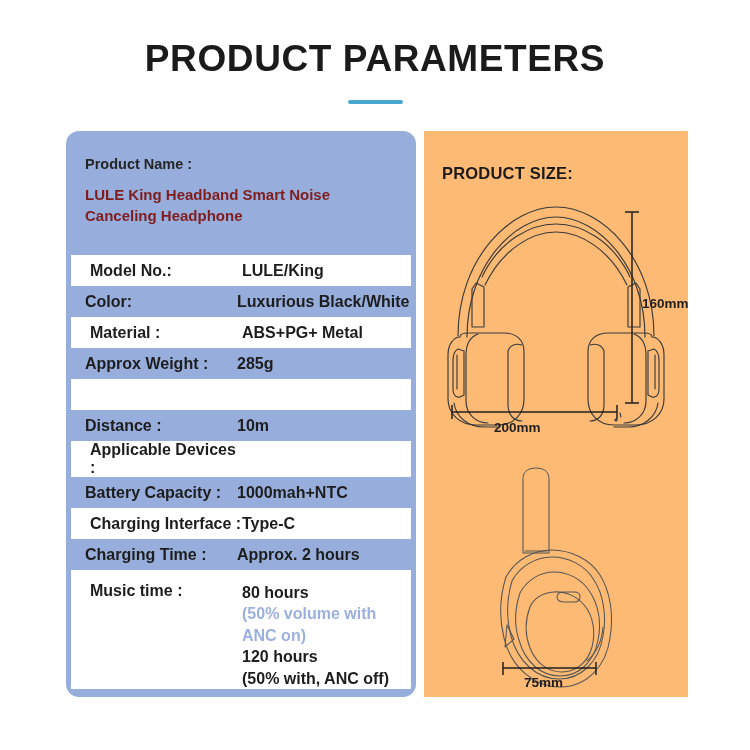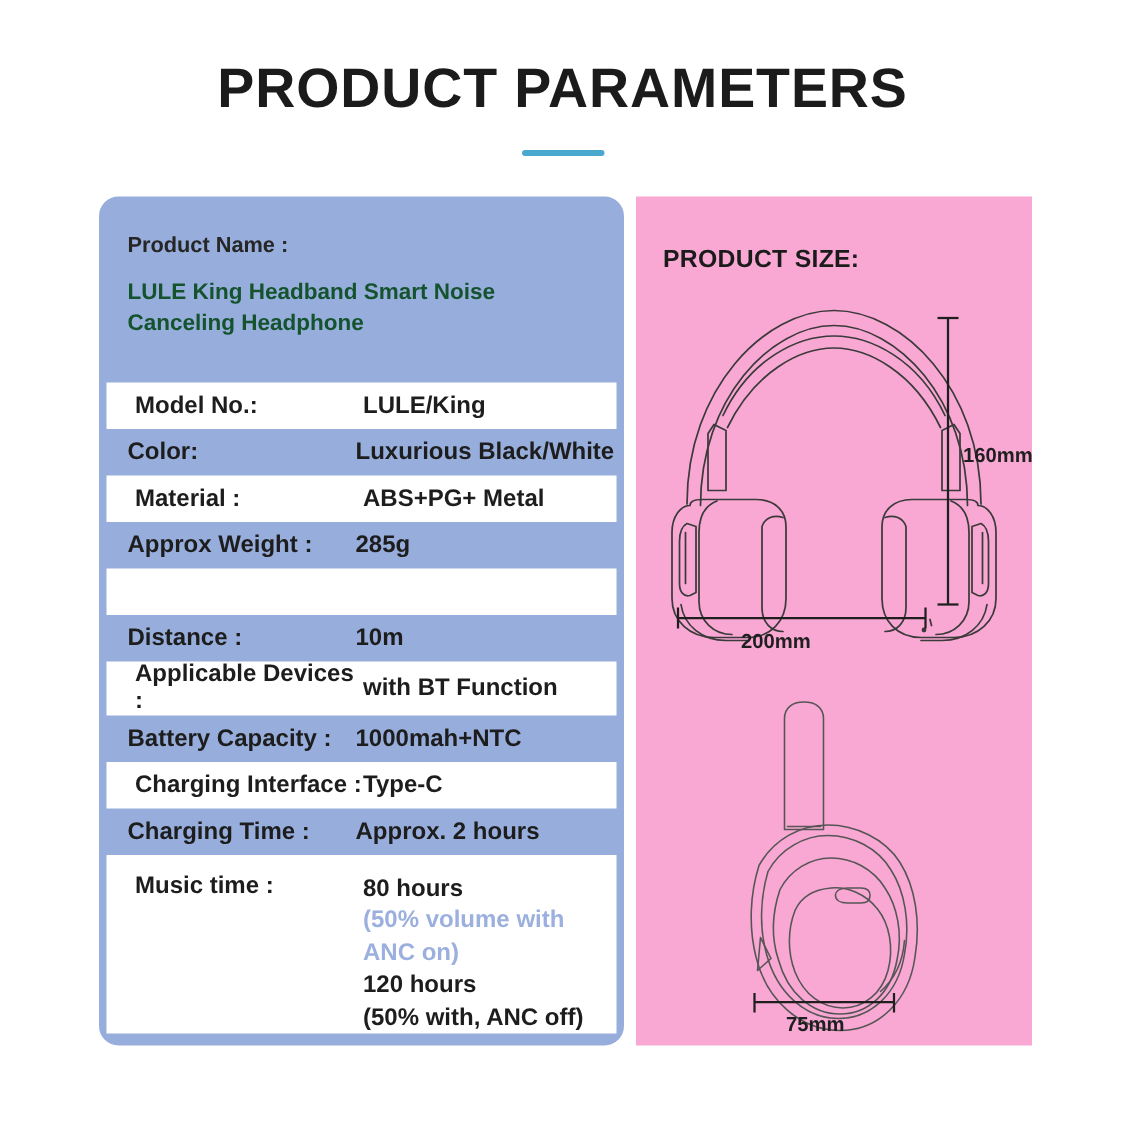--- a/index.html
+++ b/index.html
@@ -64,7 +64,7 @@
   .size-panel {
     position: absolute; left: 424px; top: 131px;
     width: 264px; height: 566px;
-    background: #f9a8d4;
+    background: #fdba74;
   }
   .size-title {
     position: absolute; left: 18px; top: 33px;

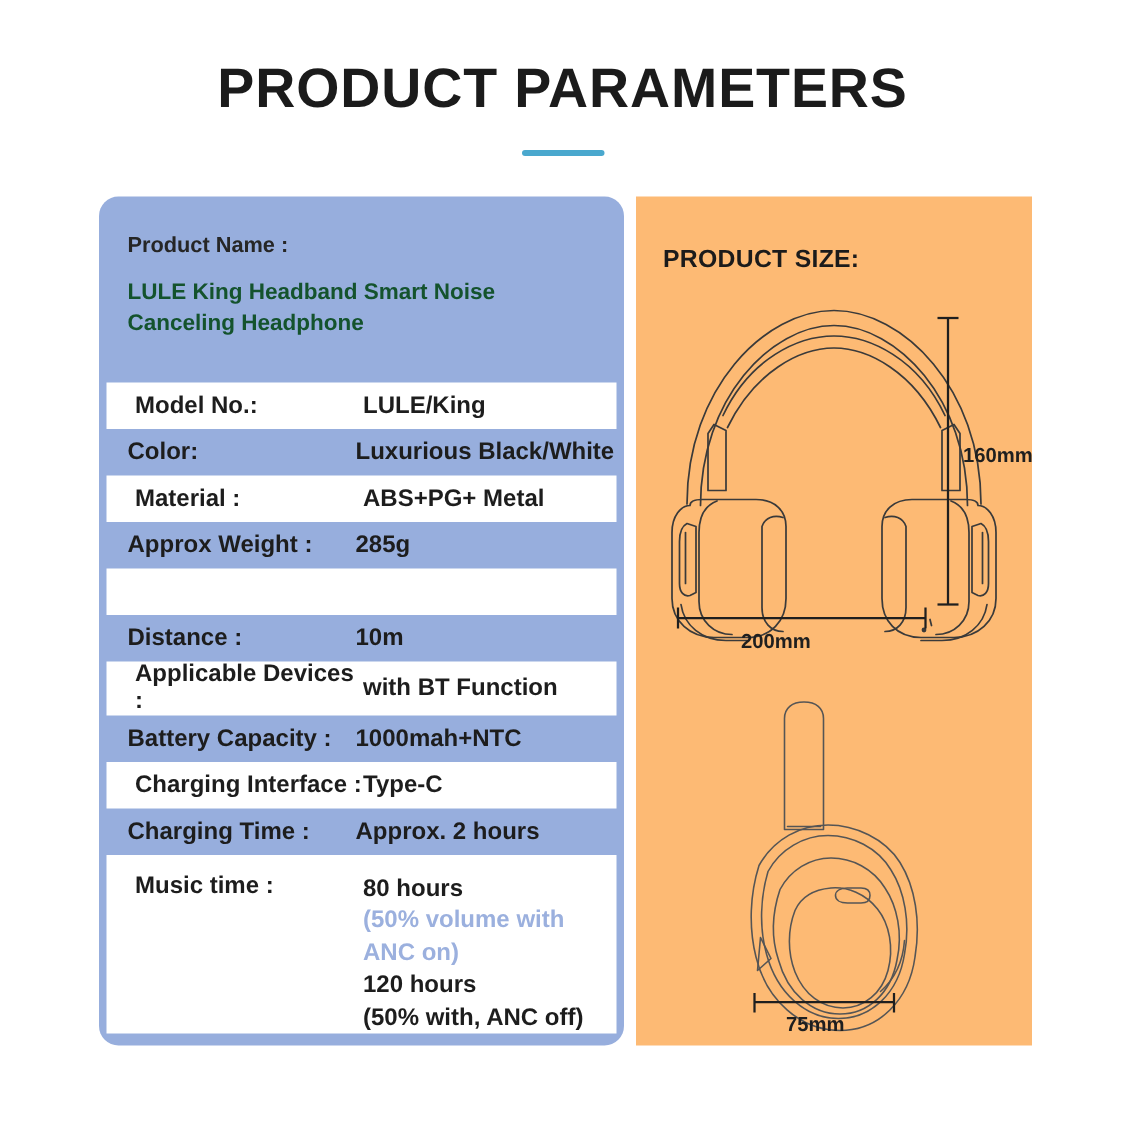--- a/index.html
+++ b/index.html
@@ -39,7 +39,7 @@
     font-size: 14.5px; font-weight: 700; color: #262626; margin-bottom: 12px;
   }
   .card-head .pname {
-    font-size: 15px; font-weight: 700; color: #14532d; line-height: 1.42;
+    font-size: 15px; font-weight: 700; color: #7f1d1d; line-height: 1.42;
   }
 
   .rows { position: absolute; left: 0; top: 124px; width: 350px; }

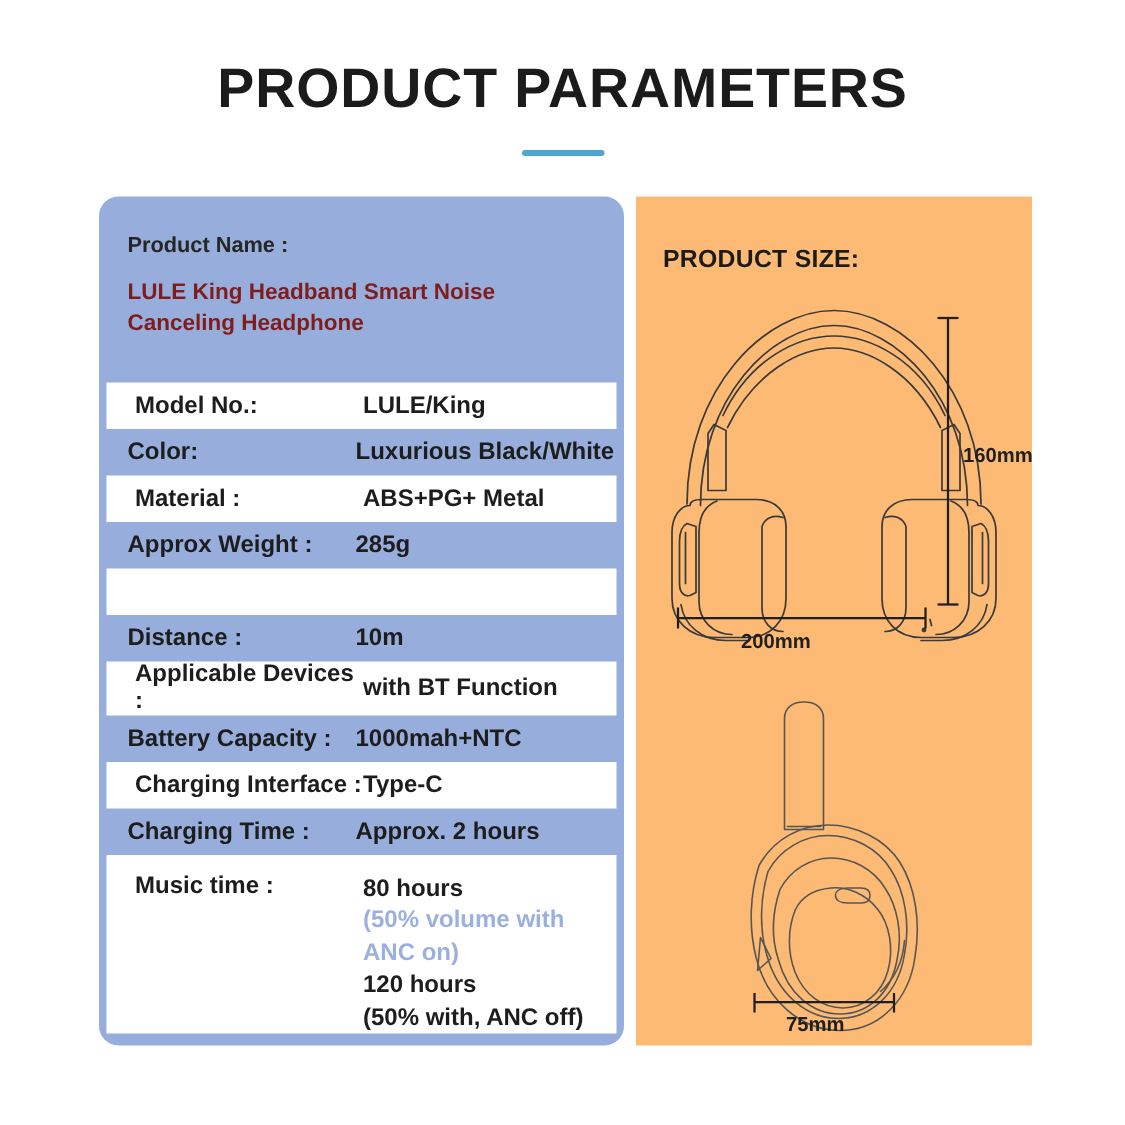--- a/index.html
+++ b/index.html
@@ -118,7 +118,6 @@
       </div>
       <div class="row white">
         <span class="k">Applicable Devices :</span>
-        <span class="v">with BT Function</span>
       </div>
       <div class="row">
         <span class="k">Battery Capacity :</span>

